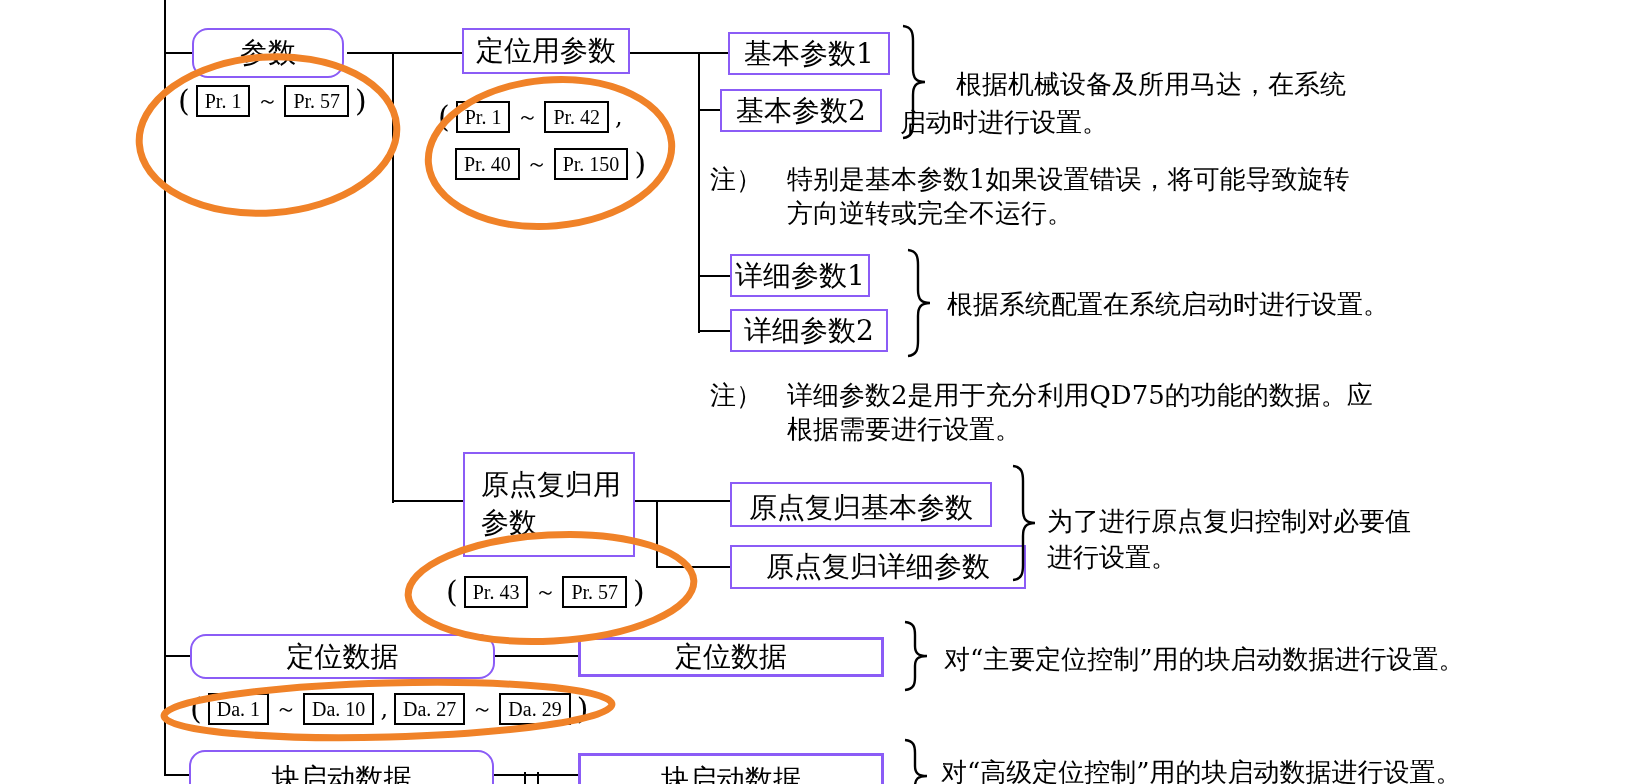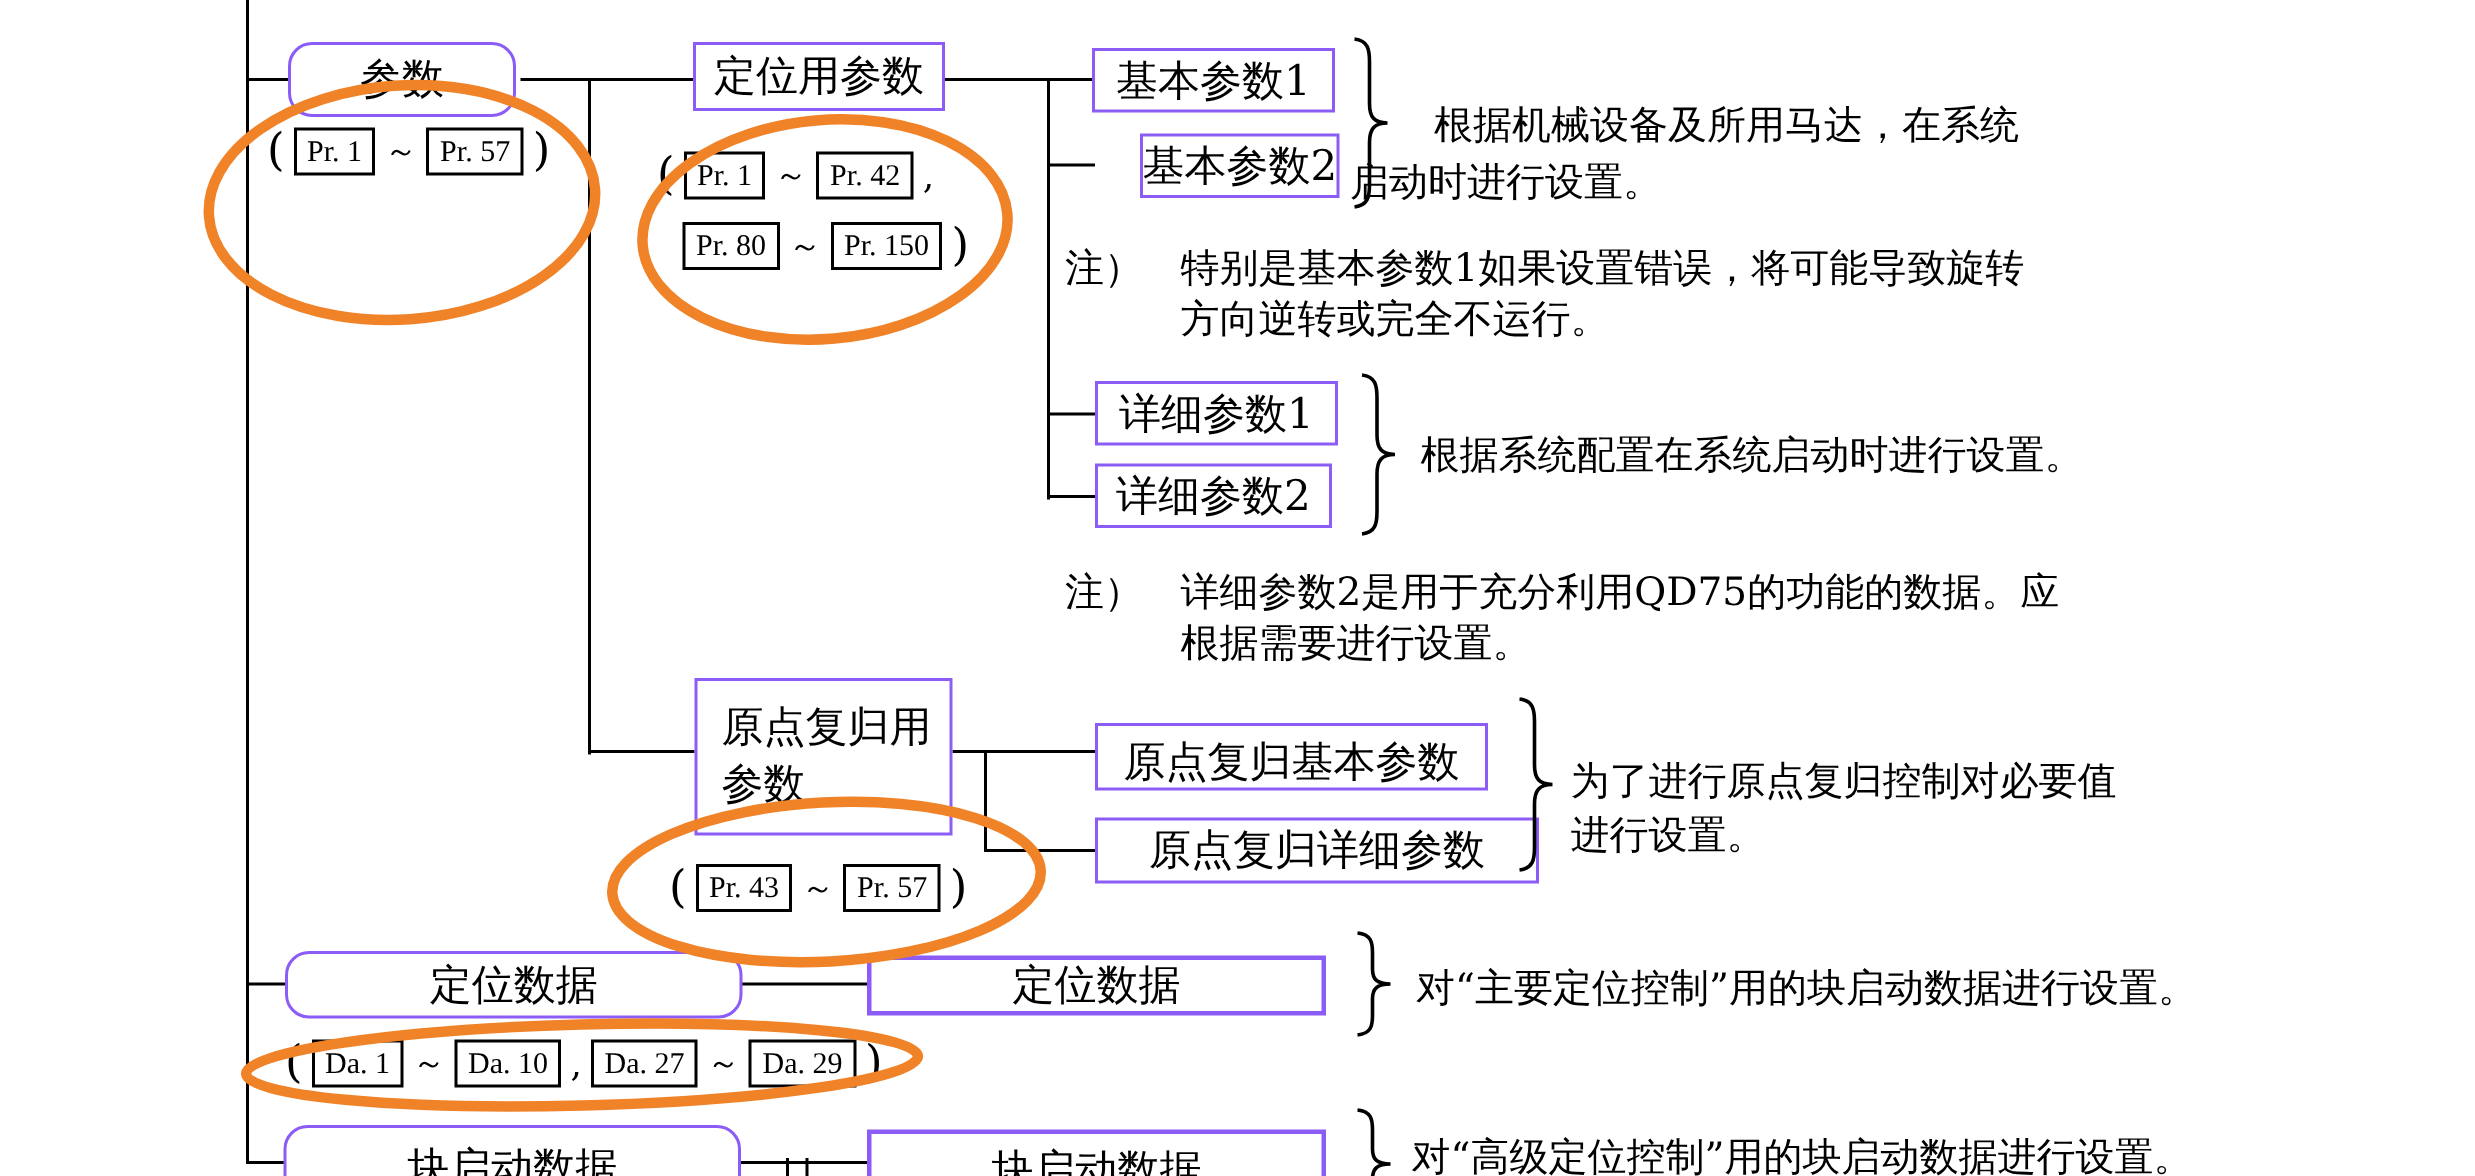--- a/index.html
+++ b/index.html
@@ -88,7 +88,7 @@
   <div class="box" style="left:728px;top:32px;width:162px;height:43px;">
     <span>基本参数1</span>
   </div>
-  <div class="box" style="left:760px;top:89px;width:133px;height:43px;">
+  <div class="box" style="left:720px;top:89px;width:162px;height:43px;">
     <span>基本参数2</span>
   </div>
   <div class="box" style="left:730px;top:254px;width:162px;height:43px;">

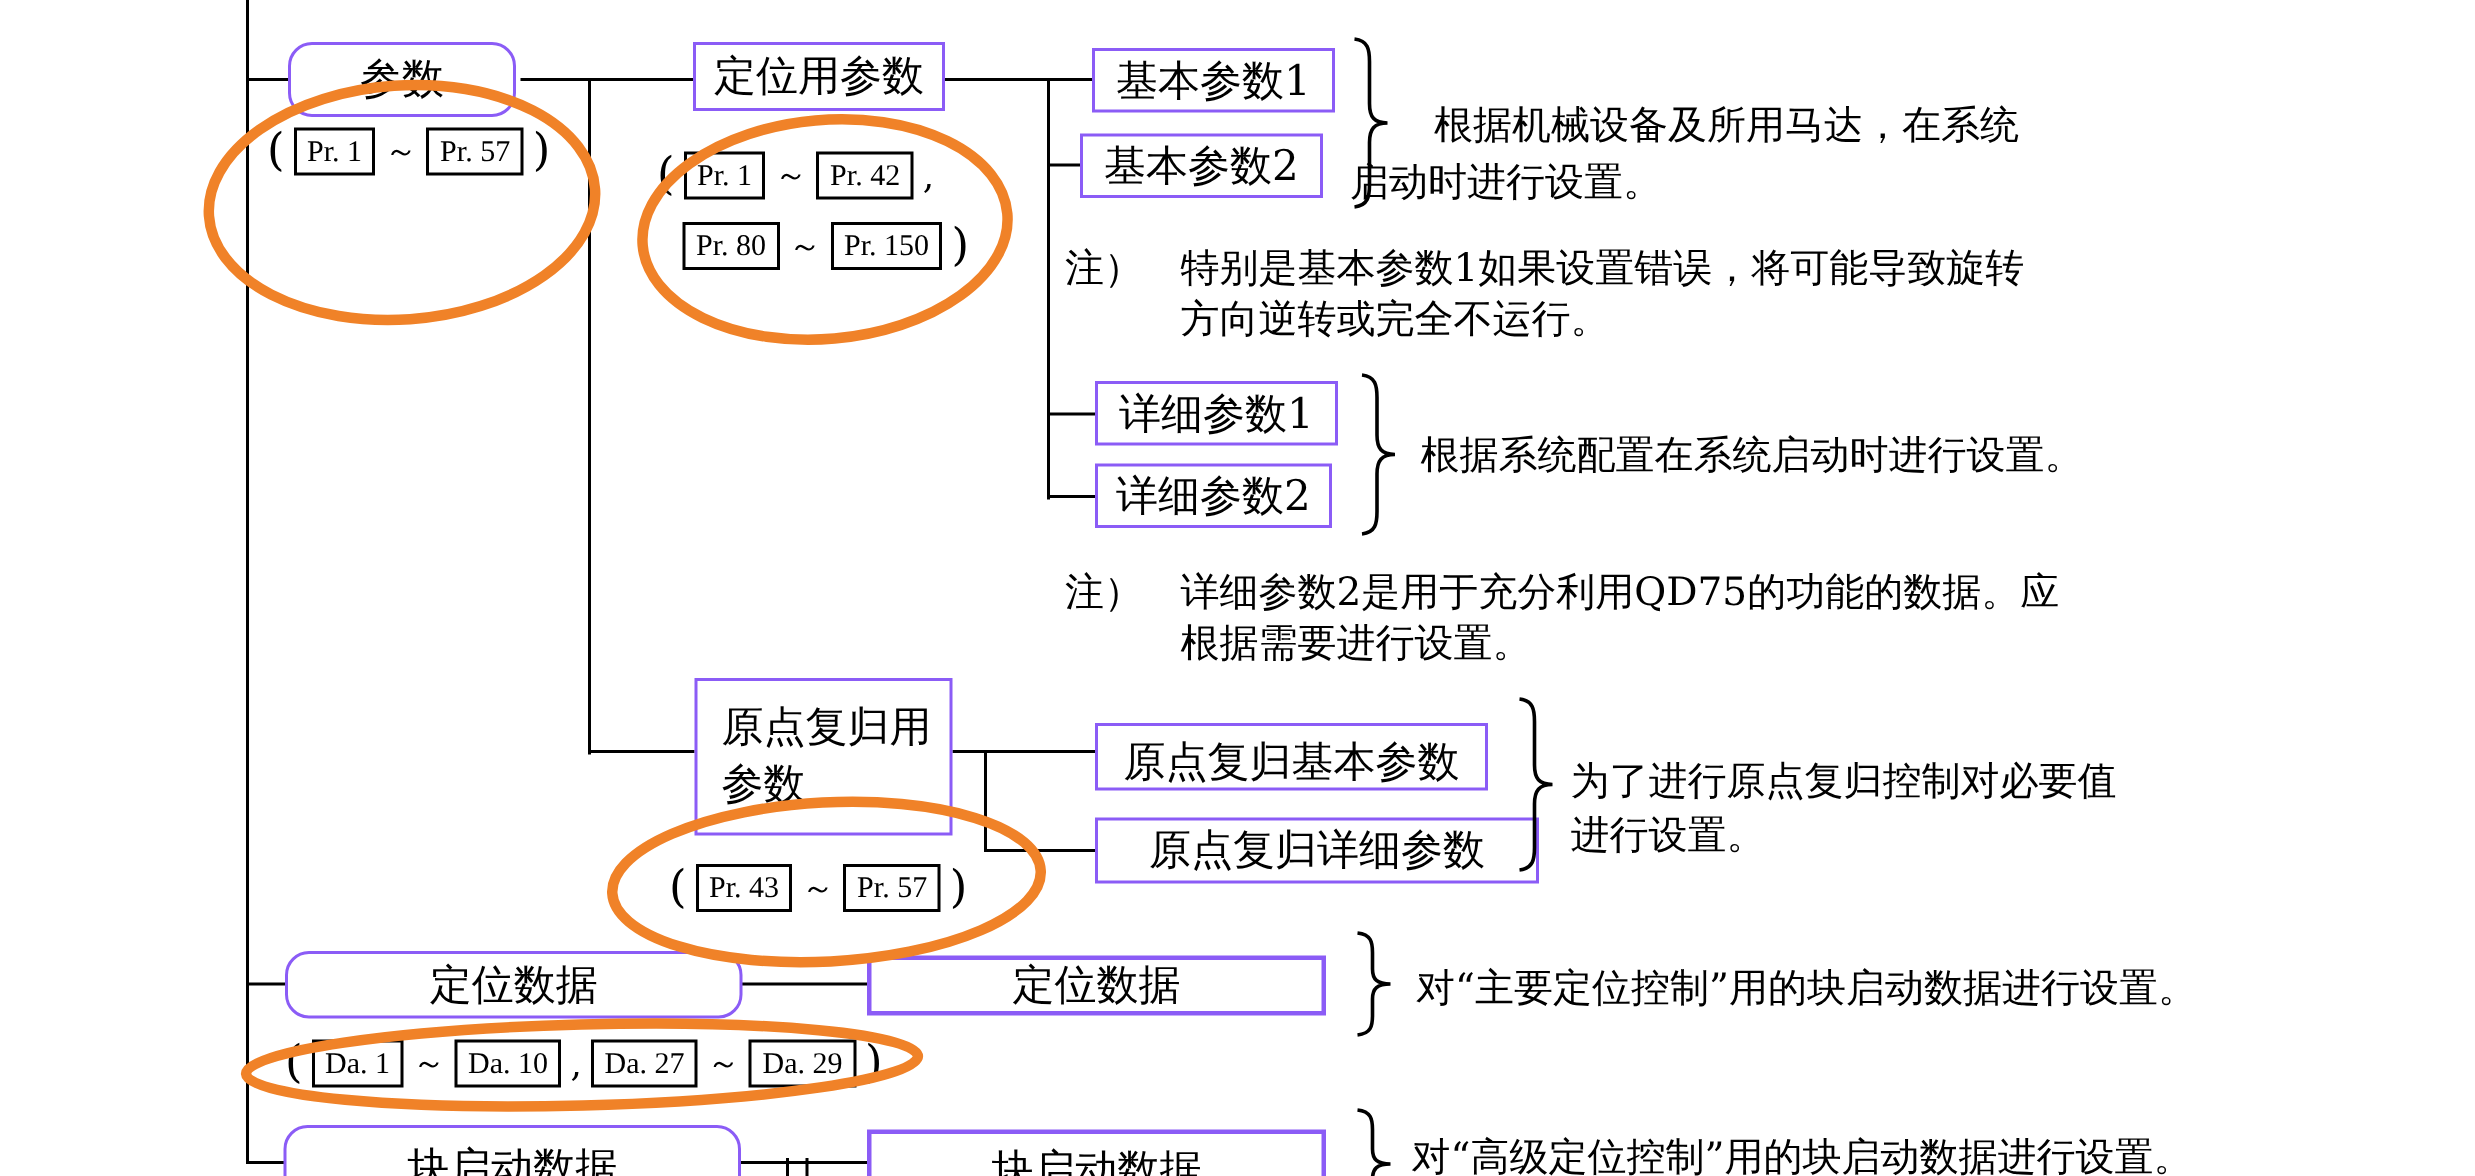--- a/index.html
+++ b/index.html
@@ -136,7 +136,7 @@
     <span class="comma">,</span>
   </div>
   <div class="tagrow" style="left:455px;top:148px;">
-    <span class="tag">Pr. 80</span>
+    <span class="tag">Pr. 40</span>
     <span class="tilde">～</span>
     <span class="tag">Pr. 150</span>
     <span class="paren">)</span>

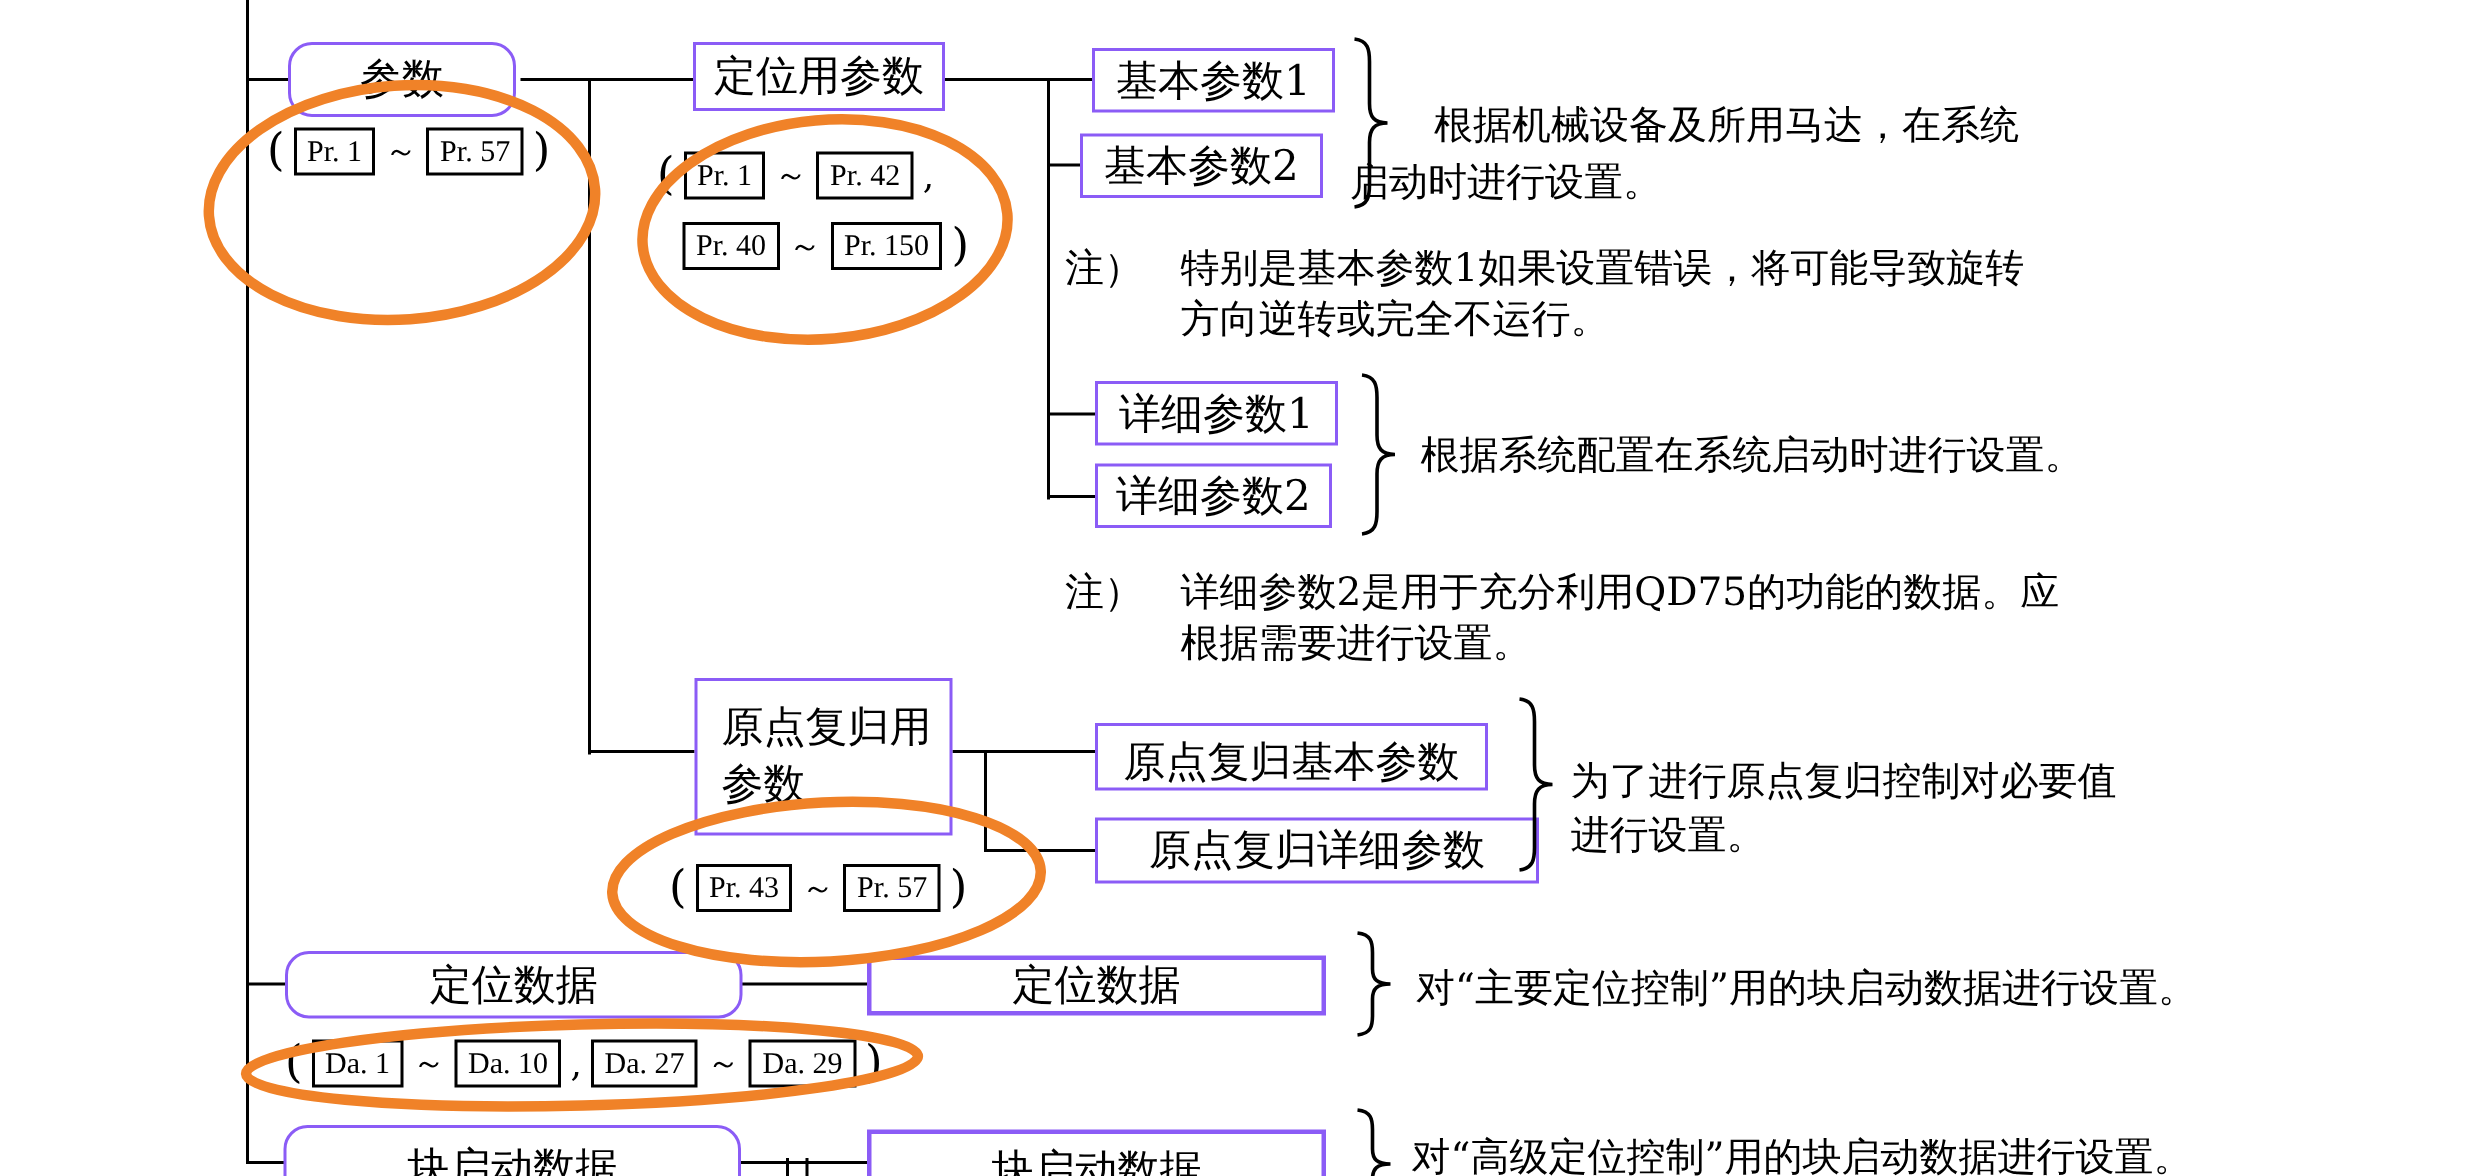--- a/index.html
+++ b/index.html
@@ -91,7 +91,7 @@
   <div class="box" style="left:720px;top:89px;width:162px;height:43px;">
     <span>基本参数2</span>
   </div>
-  <div class="box" style="left:730px;top:254px;width:162px;height:43px;">
+  <div class="box" style="left:730px;top:254px;width:140px;height:43px;">
     <span>详细参数1</span>
   </div>
   <div class="box" style="left:730px;top:309px;width:158px;height:43px;">

